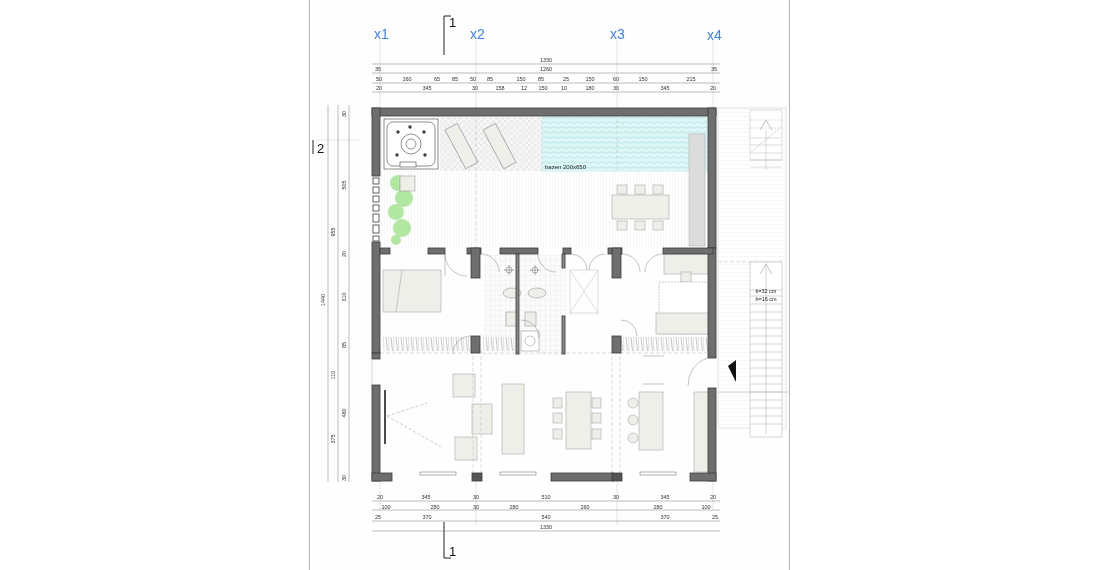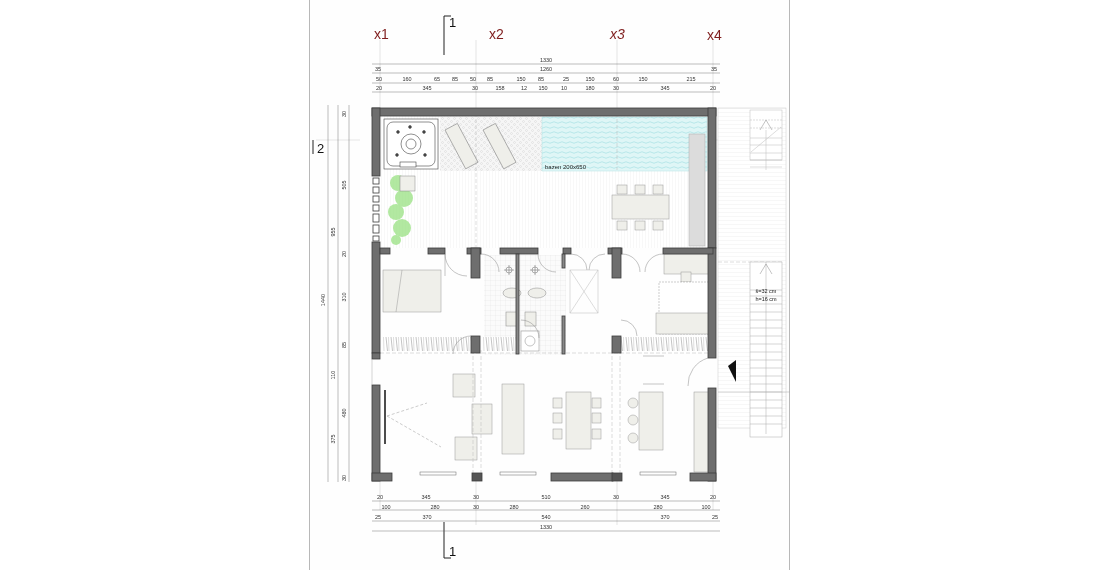--- a/index.html
+++ b/index.html
@@ -6,7 +6,7 @@
   body{width:1100px;height:570px;position:relative;overflow:hidden;font-family:"Liberation Sans",sans-serif;}
   .page{position:absolute;left:309px;top:0;width:481px;height:570px;background:#fefefe;border-left:1px solid #b8b8b8;border-right:1px solid #b8b8b8;box-sizing:border-box;}
   svg text{font-family:"Liberation Sans",sans-serif;}
-  .axis-label{position:absolute;font-size:14px;color:#7f1d1d;line-height:1;}
+  .axis-label{position:absolute;font-size:14px;color:#3b82f6;line-height:1;}
   .sec-label{position:absolute;font-size:13px;color:#111;line-height:1;}
   .dim{font-size:5.5px;fill:#333;}
   .dimv{font-size:5.5px;fill:#333;}

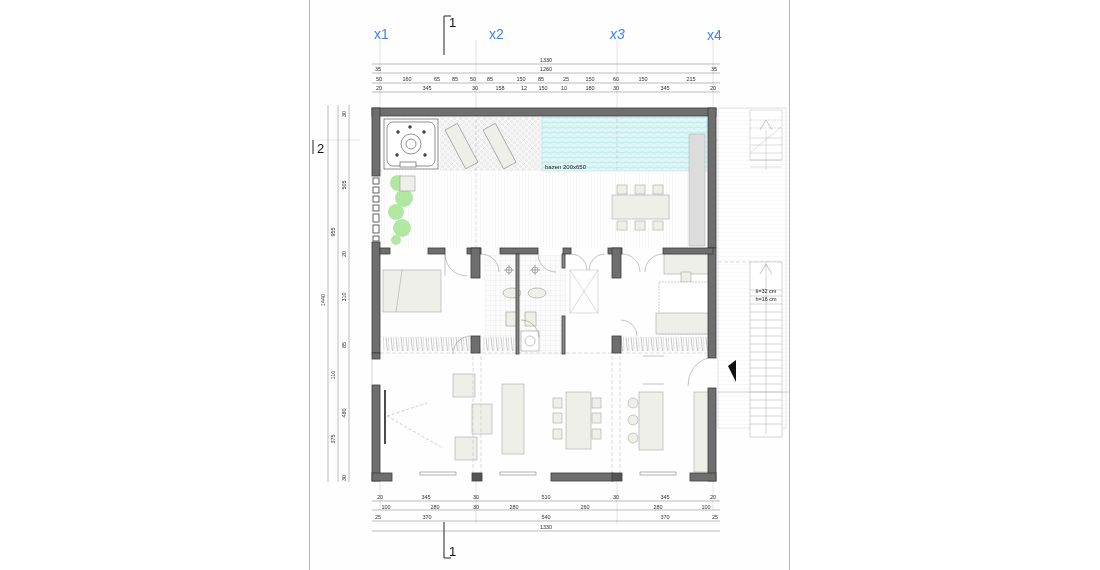--- a/index.html
+++ b/index.html
@@ -17,7 +17,7 @@
 <div class="page"></div>
 
 <div class="axis-label" style="left:374px;top:27px;">x1</div>
-<div class="axis-label" style="left:489px;top:27px;">x2</div>
+<div class="axis-label" style="left:470px;top:27px;">x2</div>
 <div class="axis-label" style="left:610px;top:27px;font-style:italic;">x3</div>
 <div class="axis-label" style="left:707px;top:28px;">x4</div>
 

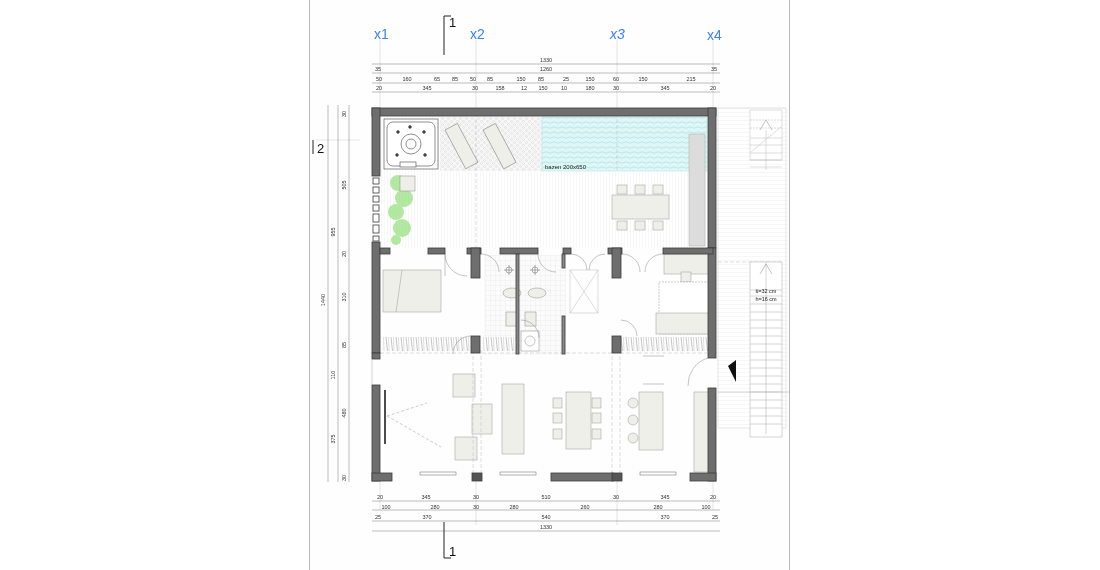--- a/index.html
+++ b/index.html
@@ -18,7 +18,7 @@
 
 <div class="axis-label" style="left:374px;top:27px;">x1</div>
 <div class="axis-label" style="left:470px;top:27px;">x2</div>
-<div class="axis-label" style="left:610px;top:27px;font-style:italic;">x3</div>
+<div class="axis-label" style="left:610px;top:27px;">x3</div>
 <div class="axis-label" style="left:707px;top:28px;">x4</div>
 
 <div class="sec-label" style="left:449px;top:16px;">1</div>

